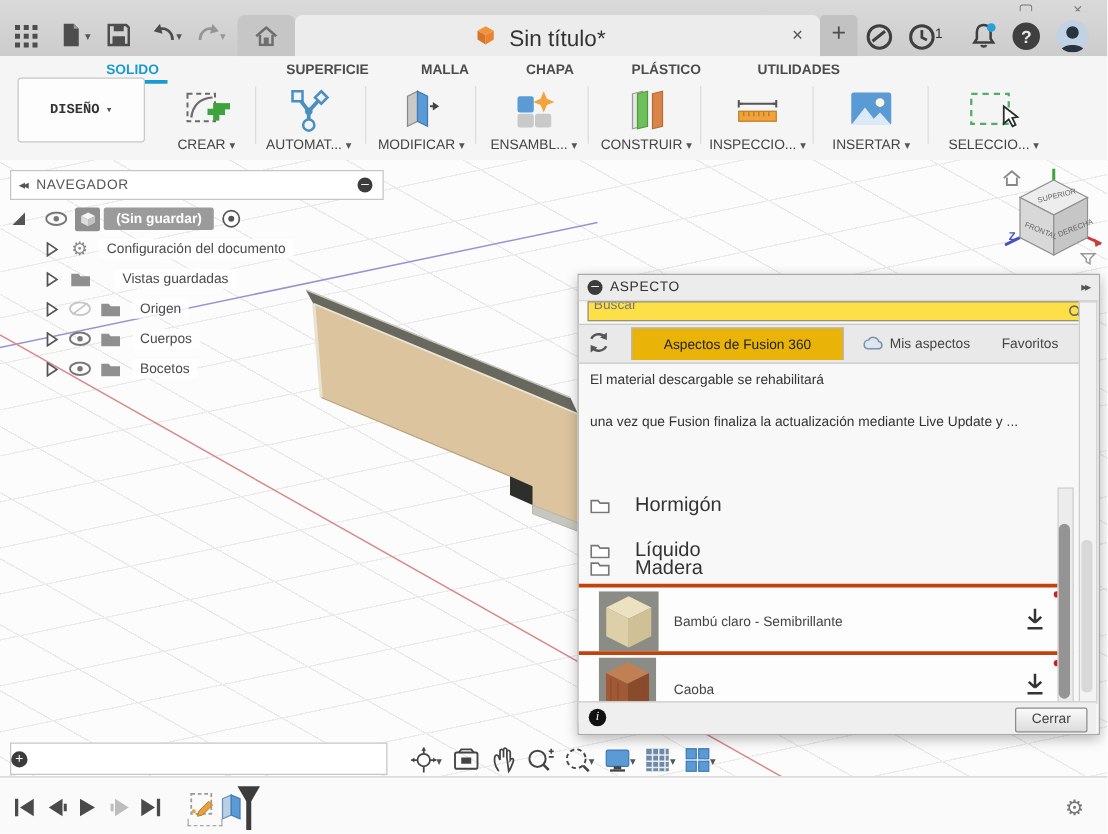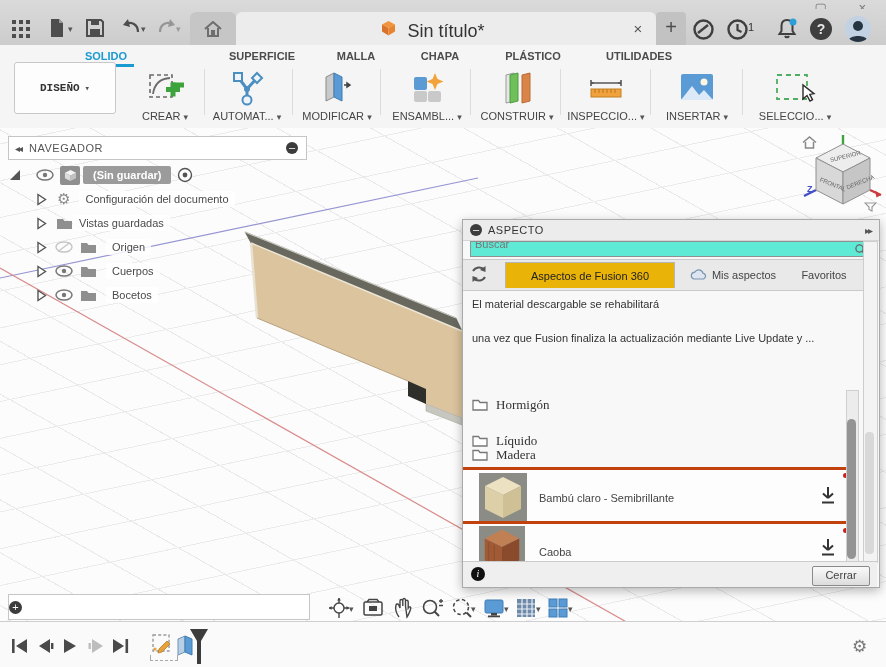--- a/index.html
+++ b/index.html
@@ -366,7 +366,7 @@
     <svg width="17" height="13" viewBox="0 0 17 13" style="margin-left:9px">
         <path d="M1 2 h6 l1.5 2 H16 v8 H1 Z" fill="#8f8f8f"></path>
       </svg>
-    <span class="tlabel" style="margin-left:0">Vistas guardadas</span>
+    <span class="tlabel" style="margin-left:19px">Vistas guardadas</span>
   </div>
 
   <div class="abs trow" style="left:36px;top:108px">

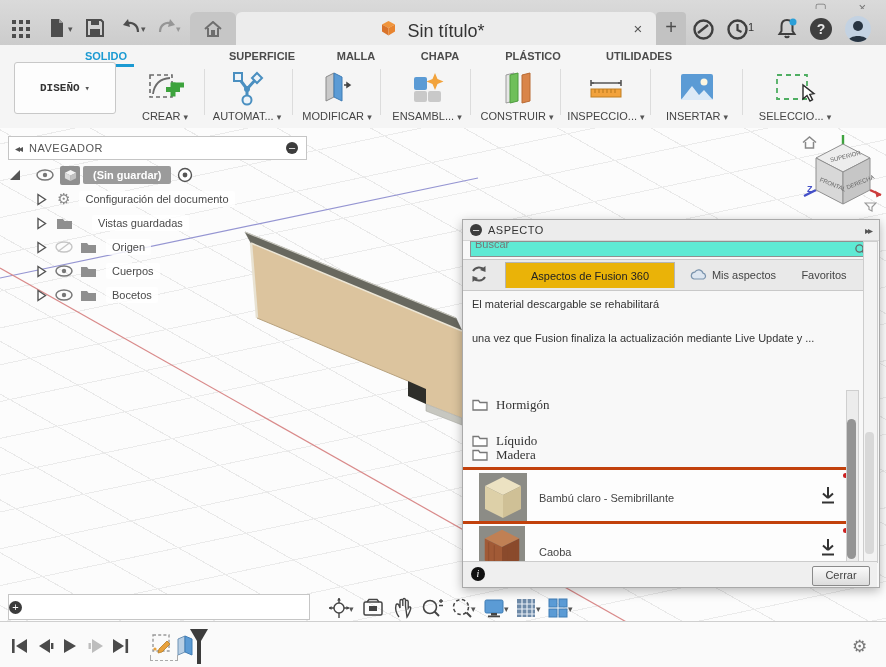--- a/index.html
+++ b/index.html
@@ -57,7 +57,7 @@
   .phdr{left:0;top:0;width:100%;height:20px;background:#ececec;border-bottom:1px solid #d5d5d5;
         display:flex;align-items:center;}
   .phdr .t{font-size:11px;color:#333;margin-left:6px;letter-spacing:.5px;}
-  .searchbox{left:7px;top:21px;width:400px;height:14px;background:#5eead4;border:1px solid #909090;overflow:hidden;}
+  .searchbox{left:7px;top:21px;width:400px;height:14px;background:#fde047;border:1px solid #909090;overflow:hidden;}
   .searchbox .ph{font-size:11px;color:#777;margin:-4px 0 0 4px;}
   .tabsrow{left:0;top:39px;width:414px;height:30px;background:#e9e9e9;
            border-top:1px solid #c9c9c9;border-bottom:1px solid #c9c9c9;}

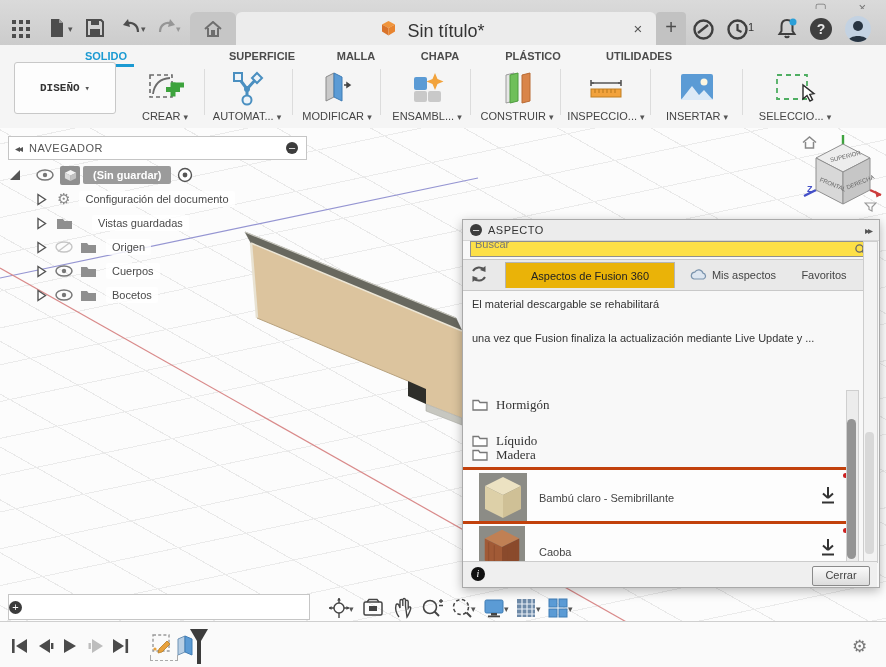--- a/index.html
+++ b/index.html
@@ -64,7 +64,7 @@
   .ptab{top:2px;height:25px;font-size:11px;color:#444;display:flex;align-items:center;justify-content:center;gap:5px;}
   .ptab.active{background:#eab308;border:1px solid #b5b5b5;border-bottom:none;color:#222;text-align:center;}
   .pmsg{font-size:11px;color:#333;white-space:nowrap;}
-  .frow{height:25px;display:flex;align-items:center;gap:8px;font-size:13px;color:#333;font-family:Liberation Serif, serif;}
+  .frow{height:25px;display:flex;align-items:center;gap:20px;font-size:16px;color:#333;}
   .matrow{left:0;top:0;width:396px;height:54px;background:#fdfdfd;border-top:3px solid #c2410c;}
   .matname{font-size:11px;color:#444;}
   .reddot{width:5px;height:5px;border-radius:50%;background:#cc2020;}

